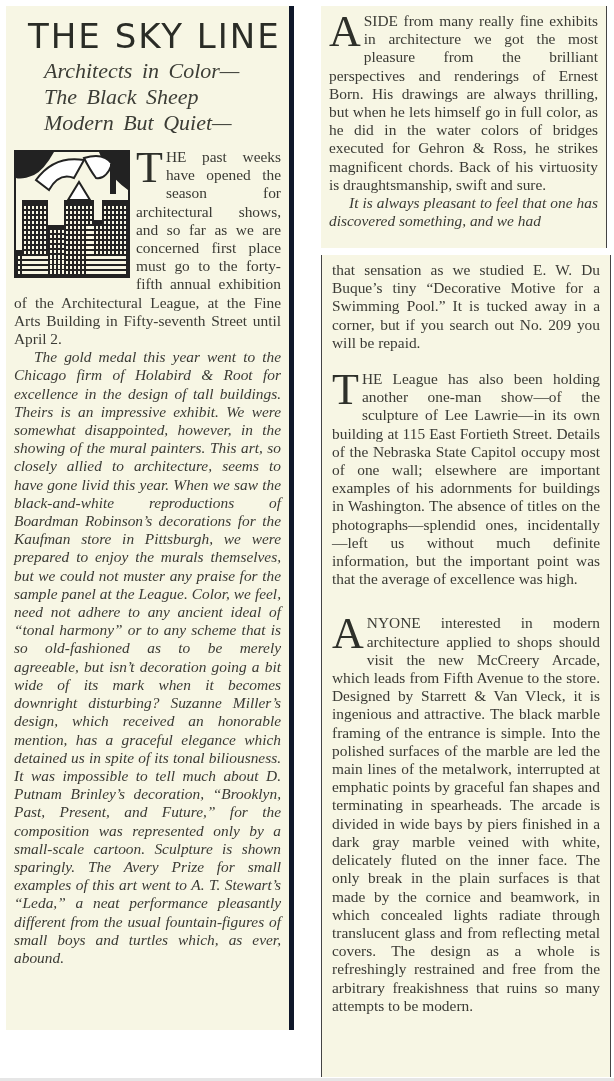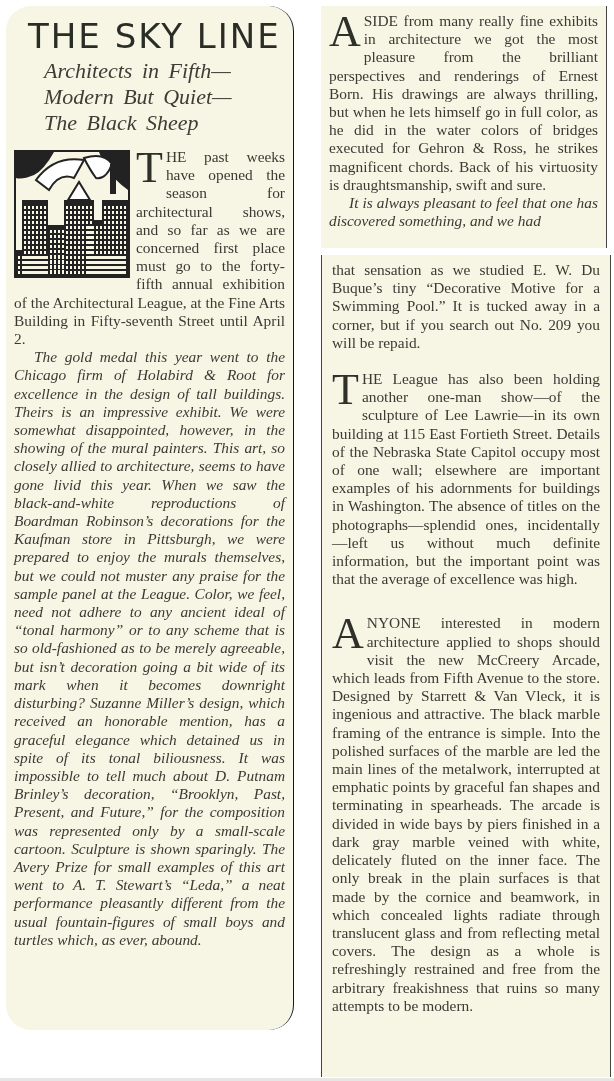--- a/index.html
+++ b/index.html
@@ -10,7 +10,7 @@
   .panel {
     position:absolute; background:#f7f6e4; box-sizing:border-box;
   }
-  .panel.left { left:6px; top:6px; width:288px; height:1024px; border-right:1px solid #0f172a; padding:6px 8px 0 8px;border-radius:25px; }
+  .panel.left { left:6px; top:6px; width:288px; height:1024px; border-right:5px solid #0f172a; padding:6px 8px 0 8px; }
   .panel.tr { left:321px; top:6px; width:286px; height:242px; border-right:1px solid #444; padding:6px 8px 0 8px; }
   .panel.br { left:321px; top:255px; width:290px; height:822px; border-left:1px solid #444; border-right:1px solid #444; padding:6px 10px 16px 10px; }
   .bottom-rule { position:absolute; left:0; top:1078px; width:614px; height:3px; background:#e6e6e6; }

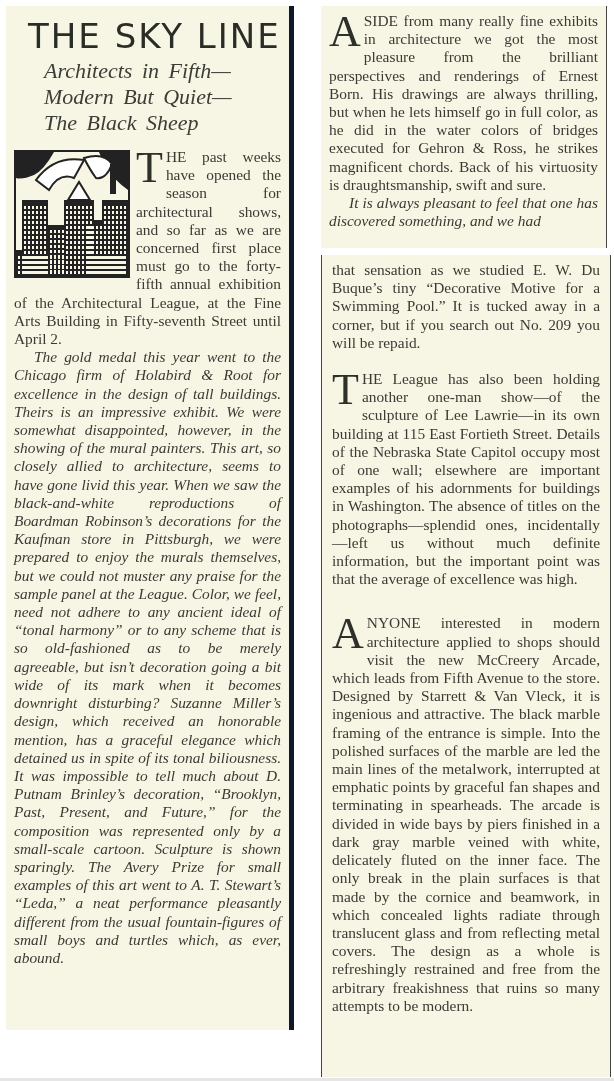--- a/index.html
+++ b/index.html
@@ -43,7 +43,7 @@
 <div class="panel left">
   <div class="title">THE SKY LINE</div>
   <div class="subtitle">
-    <div>Architects in Fifth—</div>
+    <div>Architects in Color—</div>
     <div>Modern But Quiet—</div>
     <div>The Black Sheep</div>
   </div>

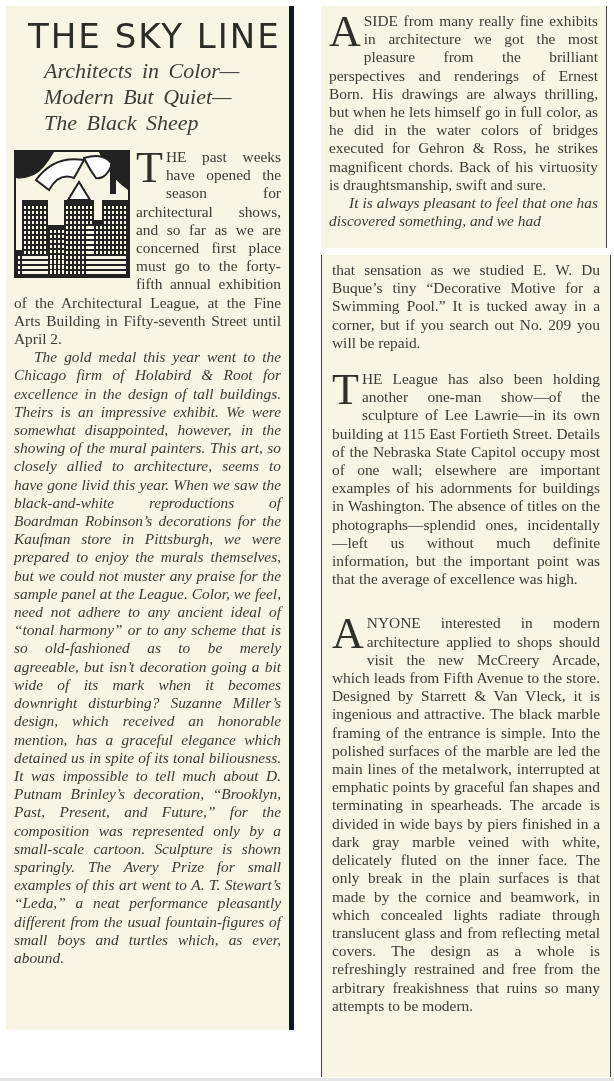--- a/index.html
+++ b/index.html
@@ -44,8 +44,8 @@
   <div class="title">THE SKY LINE</div>
   <div class="subtitle">
     <div>Architects in Color—</div>
+    <div>The Black Sheep</div>
     <div>Modern But Quiet—</div>
-    <div>The Black Sheep</div>
   </div>
 
   <p>

